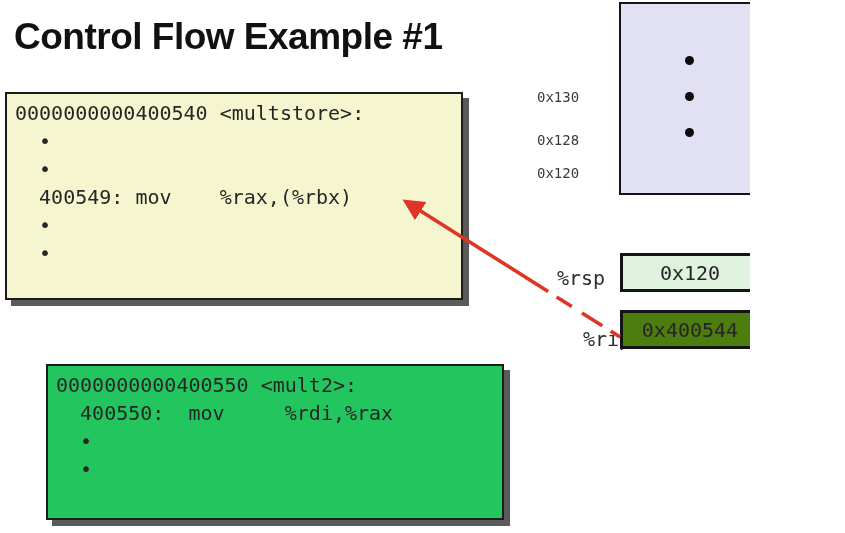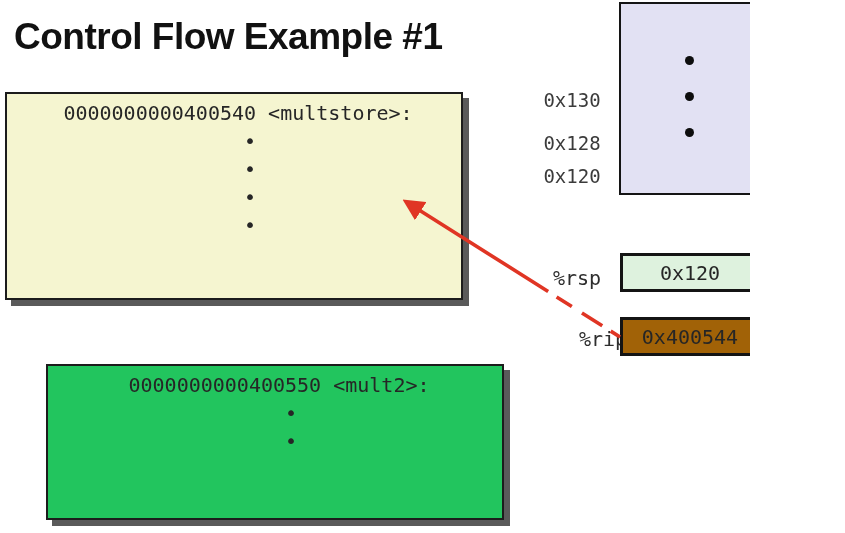--- a/index.html
+++ b/index.html
@@ -5,7 +5,7 @@
   html,body{margin:0;padding:0;background:#fff;}
   #slide{
     position:relative;width:750px;height:533px;background:#ffffff;
-    font-family:"Liberation Sans",sans-serif;overflow:hidden;text-align:center;
+    font-family:"Liberation Sans",sans-serif;overflow:hidden;
   }
   .title{
     position:absolute;left:14px;top:16px;

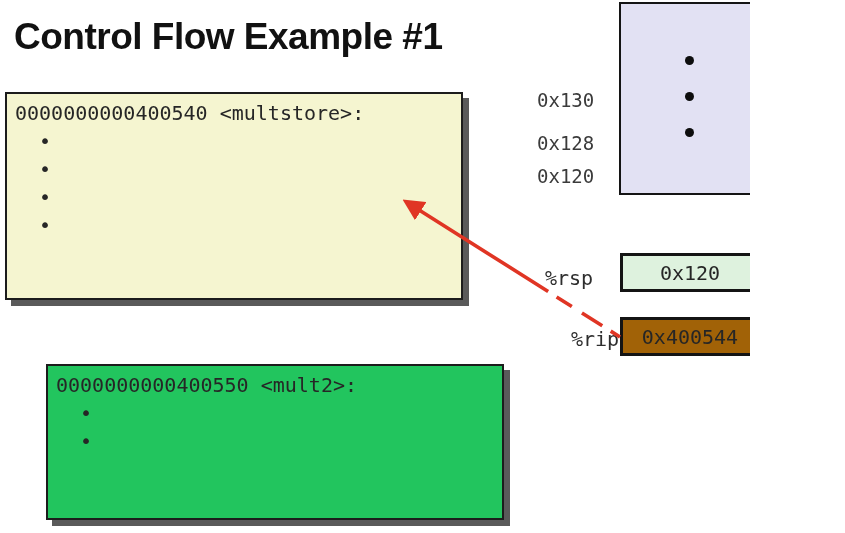--- a/index.html
+++ b/index.html
@@ -38,7 +38,7 @@
   .addr-label{
     position:absolute;left:537px;width:70px;
     font-family:"DejaVu Sans Mono","Liberation Mono",monospace;
-    font-size:19px;color:#3b3b3b;white-space:pre;
+    font-size:14px;color:#3b3b3b;white-space:pre;
   }
   .reg-label{
     position:absolute;left:545px;width:64px;

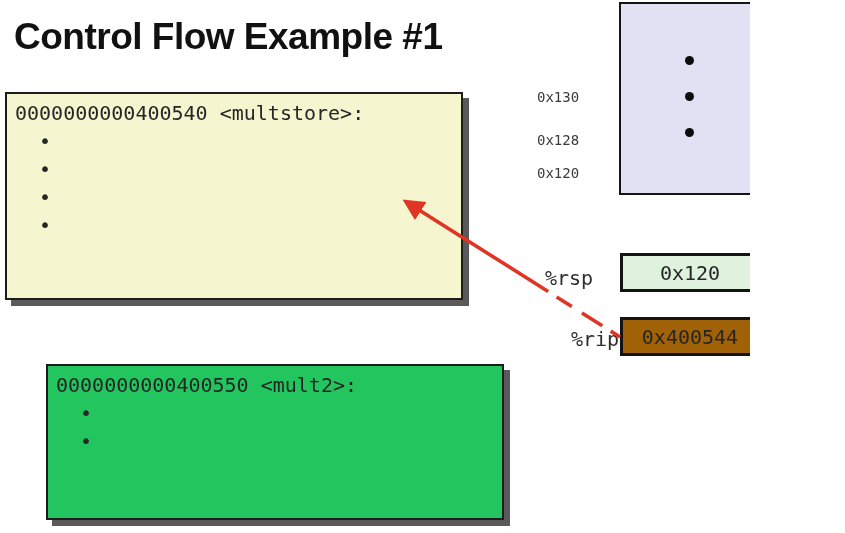--- a/index.html
+++ b/index.html
@@ -71,6 +71,7 @@
       <div class="codeline">0000000000400540 &lt;multstore&gt;:</div>
       <div class="codeline">  •</div>
       <div class="codeline">  •</div>
+      <div class="codeline">  400549: mov    %rax,(%rbx)</div>
       <div class="codeline">  •</div>
       <div class="codeline">  •</div>
     </div>

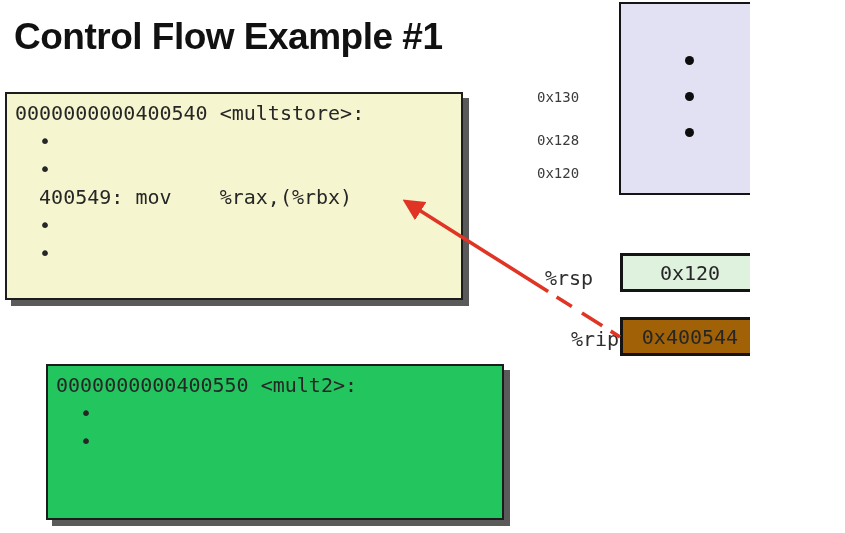--- a/index.html
+++ b/index.html
@@ -41,7 +41,7 @@
     font-size:14px;color:#3b3b3b;white-space:pre;
   }
   .reg-label{
-    position:absolute;left:545px;width:64px;
+    position:absolute;left:557px;width:64px;
     font-family:"DejaVu Sans Mono","Liberation Mono",monospace;
     font-size:20px;color:#2e2e2e;white-space:pre;
   }

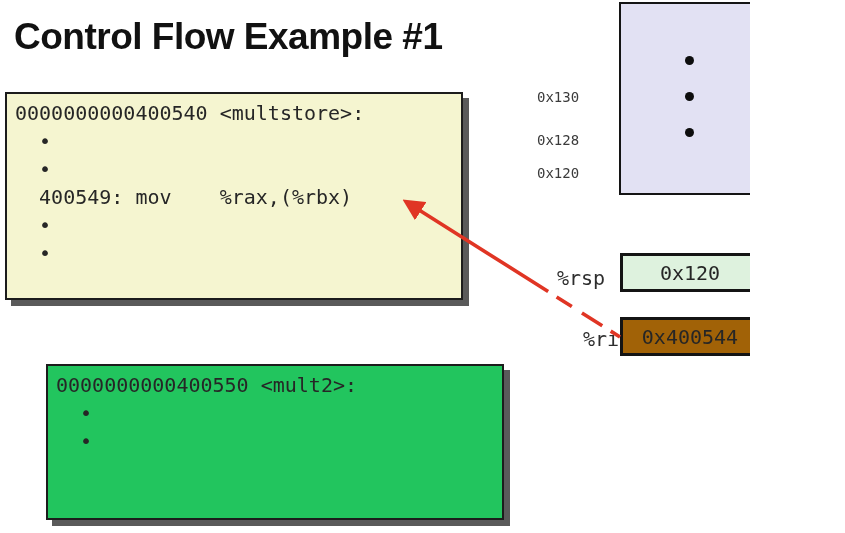--- a/index.html
+++ b/index.html
@@ -53,7 +53,7 @@
     font-size:20px;color:#262626;
   }
   .reg-value.rsp{top:253px;background:#def2de;}
-  .reg-value.rip{top:317px;background:#a16207;}
+  .reg-value.rip{top:310px;background:#4d7c0f;}
   .arrow-layer{
     position:absolute;left:0;top:0;width:845px;height:533px;
     pointer-events:none;

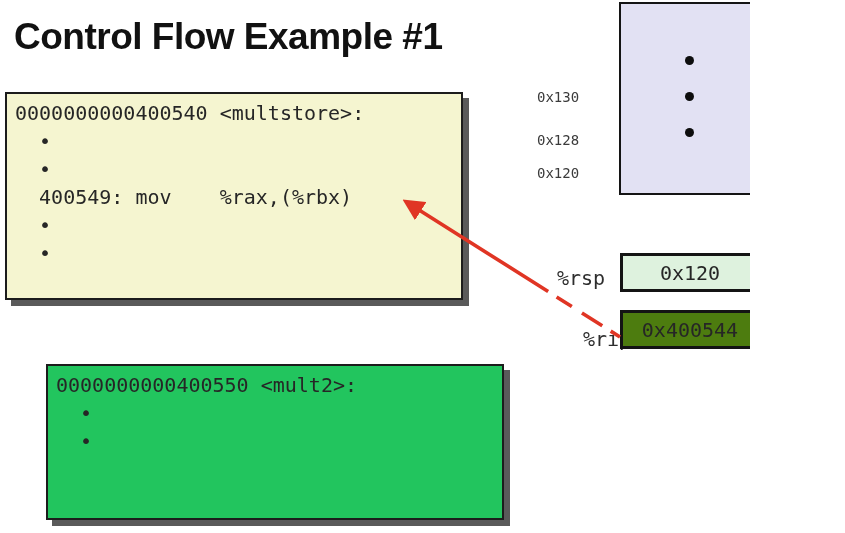--- a/index.html
+++ b/index.html
@@ -80,6 +80,7 @@
   <div class="codebox green">
     <div class="inner">
       <div class="codeline">0000000000400550 &lt;mult2&gt;:</div>
+      <div class="codeline">  400550:  mov     %rdi,%rax</div>
       <div class="codeline">  •</div>
       <div class="codeline">  •</div>
     </div>

